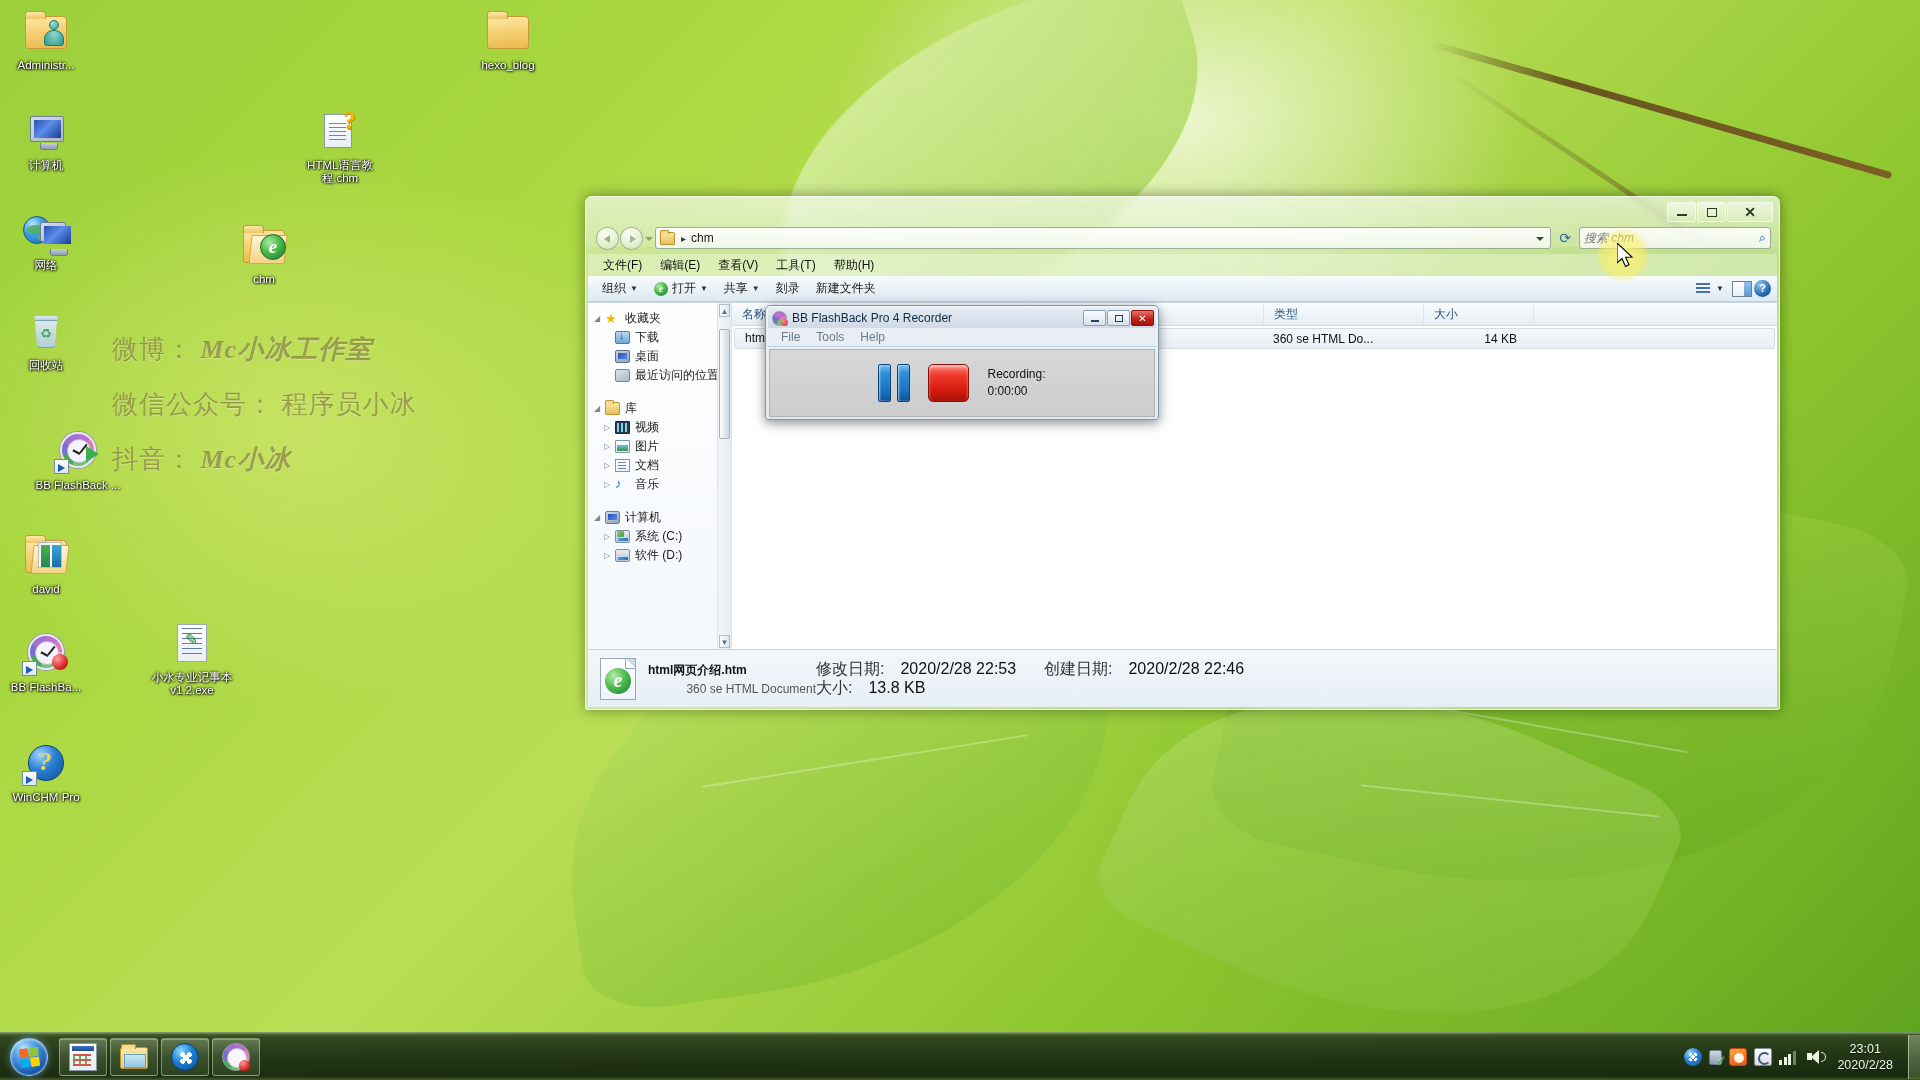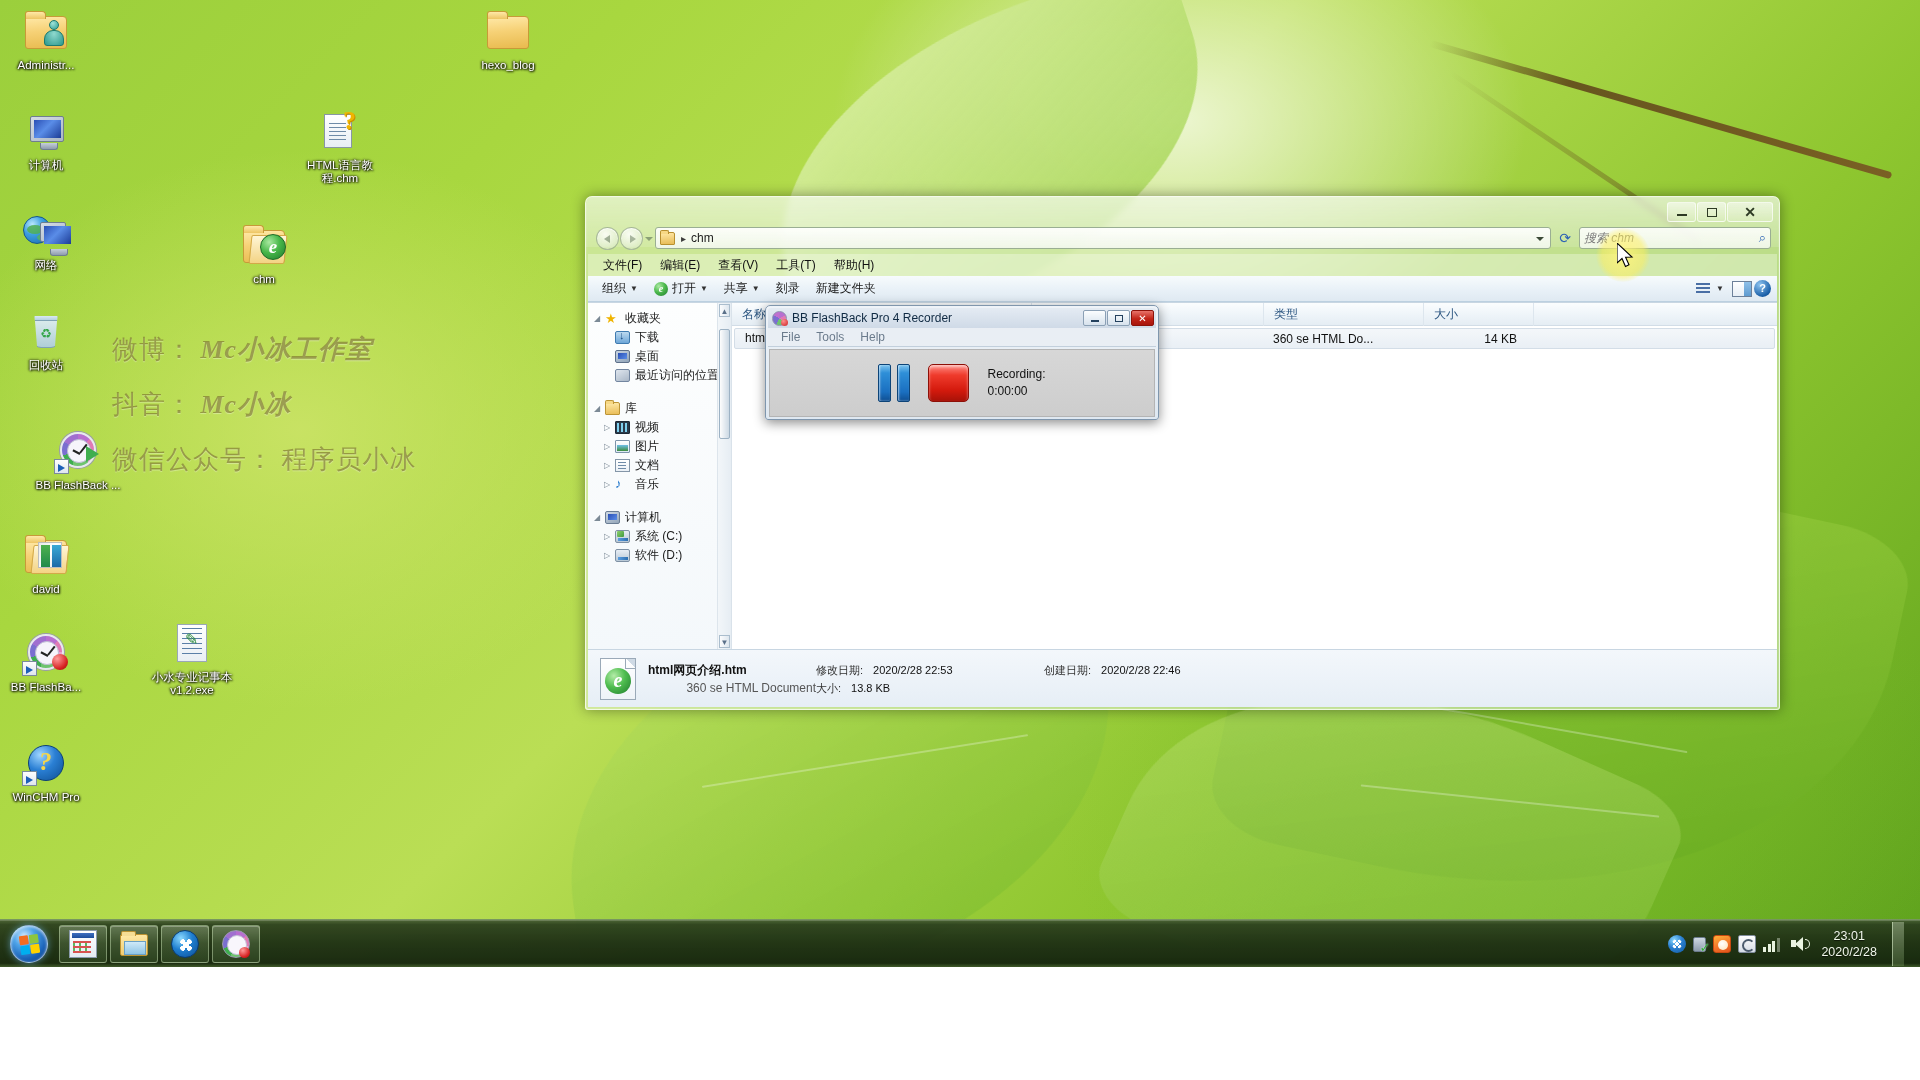--- a/index.html
+++ b/index.html
@@ -13,7 +13,7 @@
   
   #desktop {
     position: relative;
-    width: 1920px; height: 967px;
+    width: 1920px; height: 1080px;
     background:
       radial-gradient(ellipse 560px 380px at 1180px 120px, rgba(255,255,255,0.72) 0%, rgba(255,255,255,0.0) 62%),
       radial-gradient(ellipse 700px 520px at 1500px 780px, rgba(120,190,40,0.55) 0%, rgba(120,190,40,0) 65%),

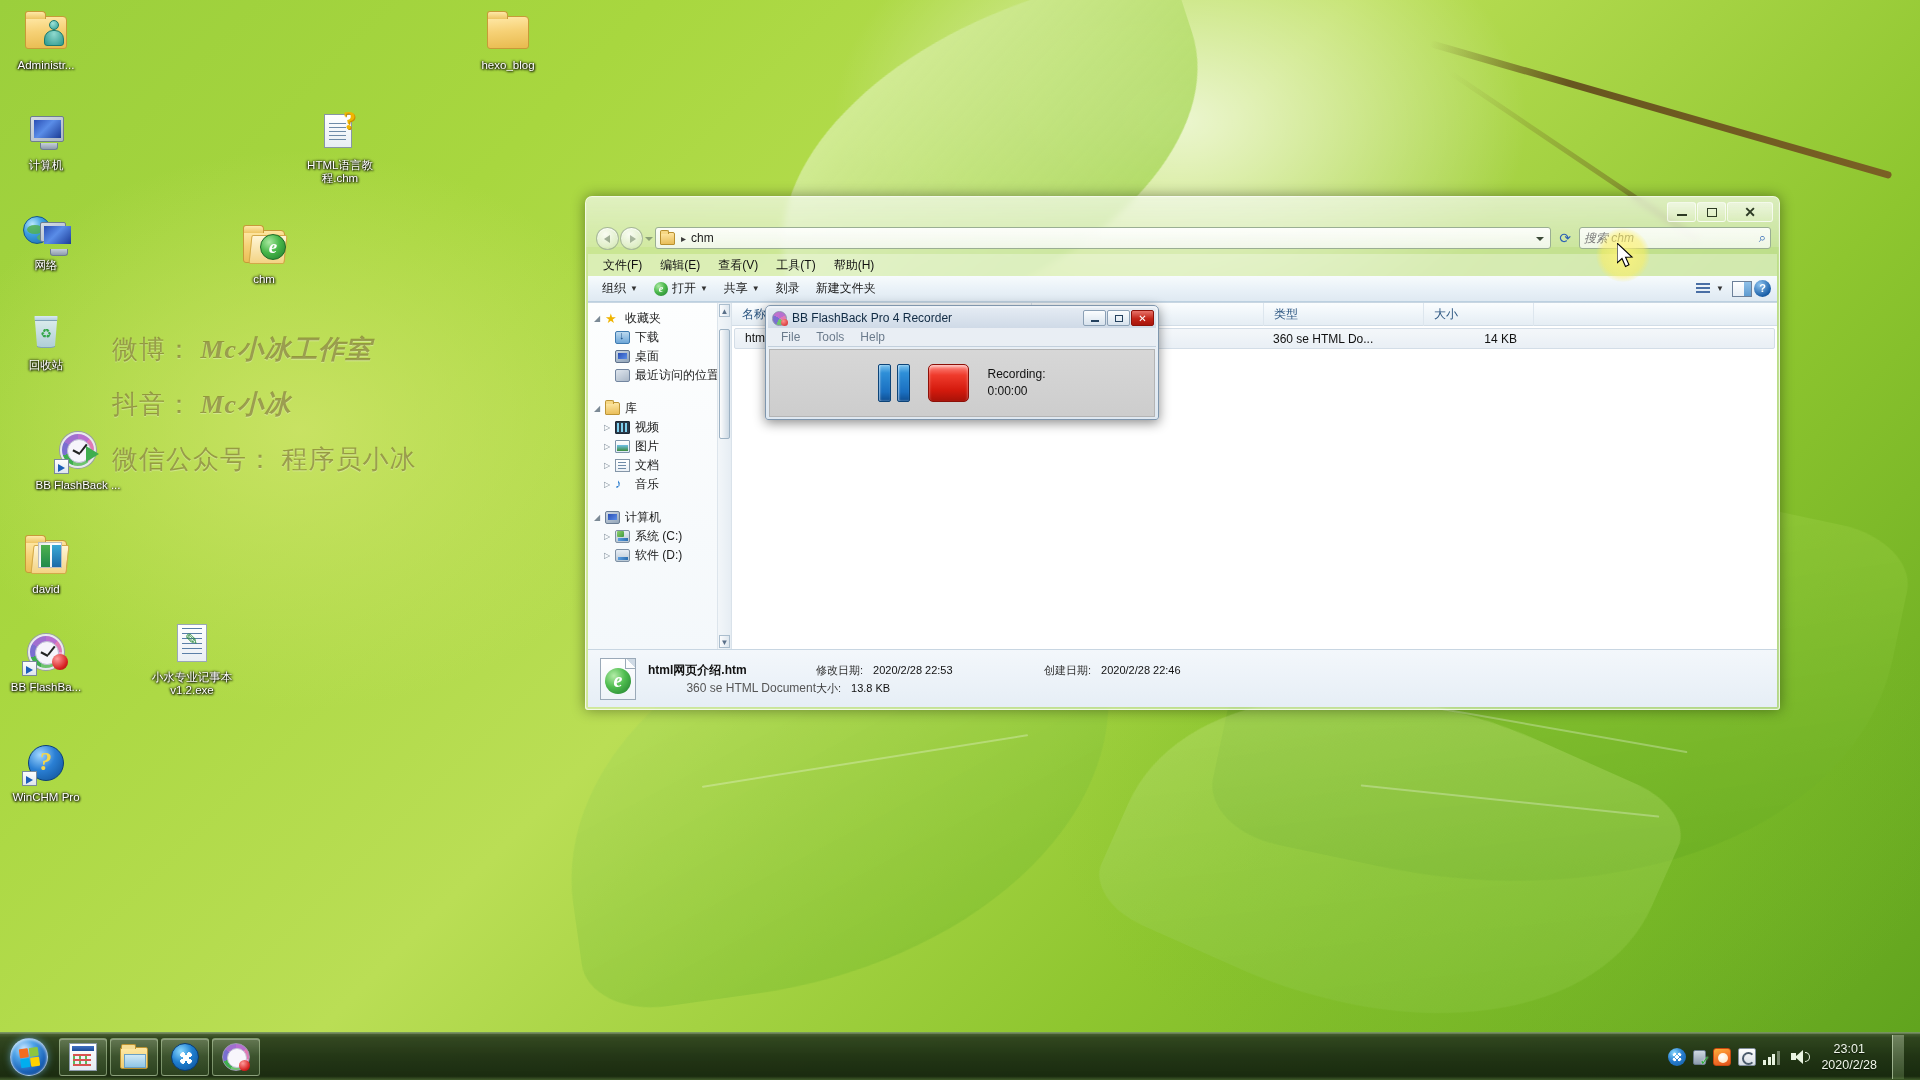--- a/index.html
+++ b/index.html
@@ -1078,12 +1078,12 @@
       <span class="mc">Mc小冰工作室</span>
     </div>
     <div>
+      <span>微信公众号：</span>
+      <span>程序员小冰</span>
+    </div>
+    <div>
       <span>抖音：</span>
       <span class="mc">Mc小冰</span>
-    </div>
-    <div>
-      <span>微信公众号：</span>
-      <span>程序员小冰</span>
     </div>
   </div>
 

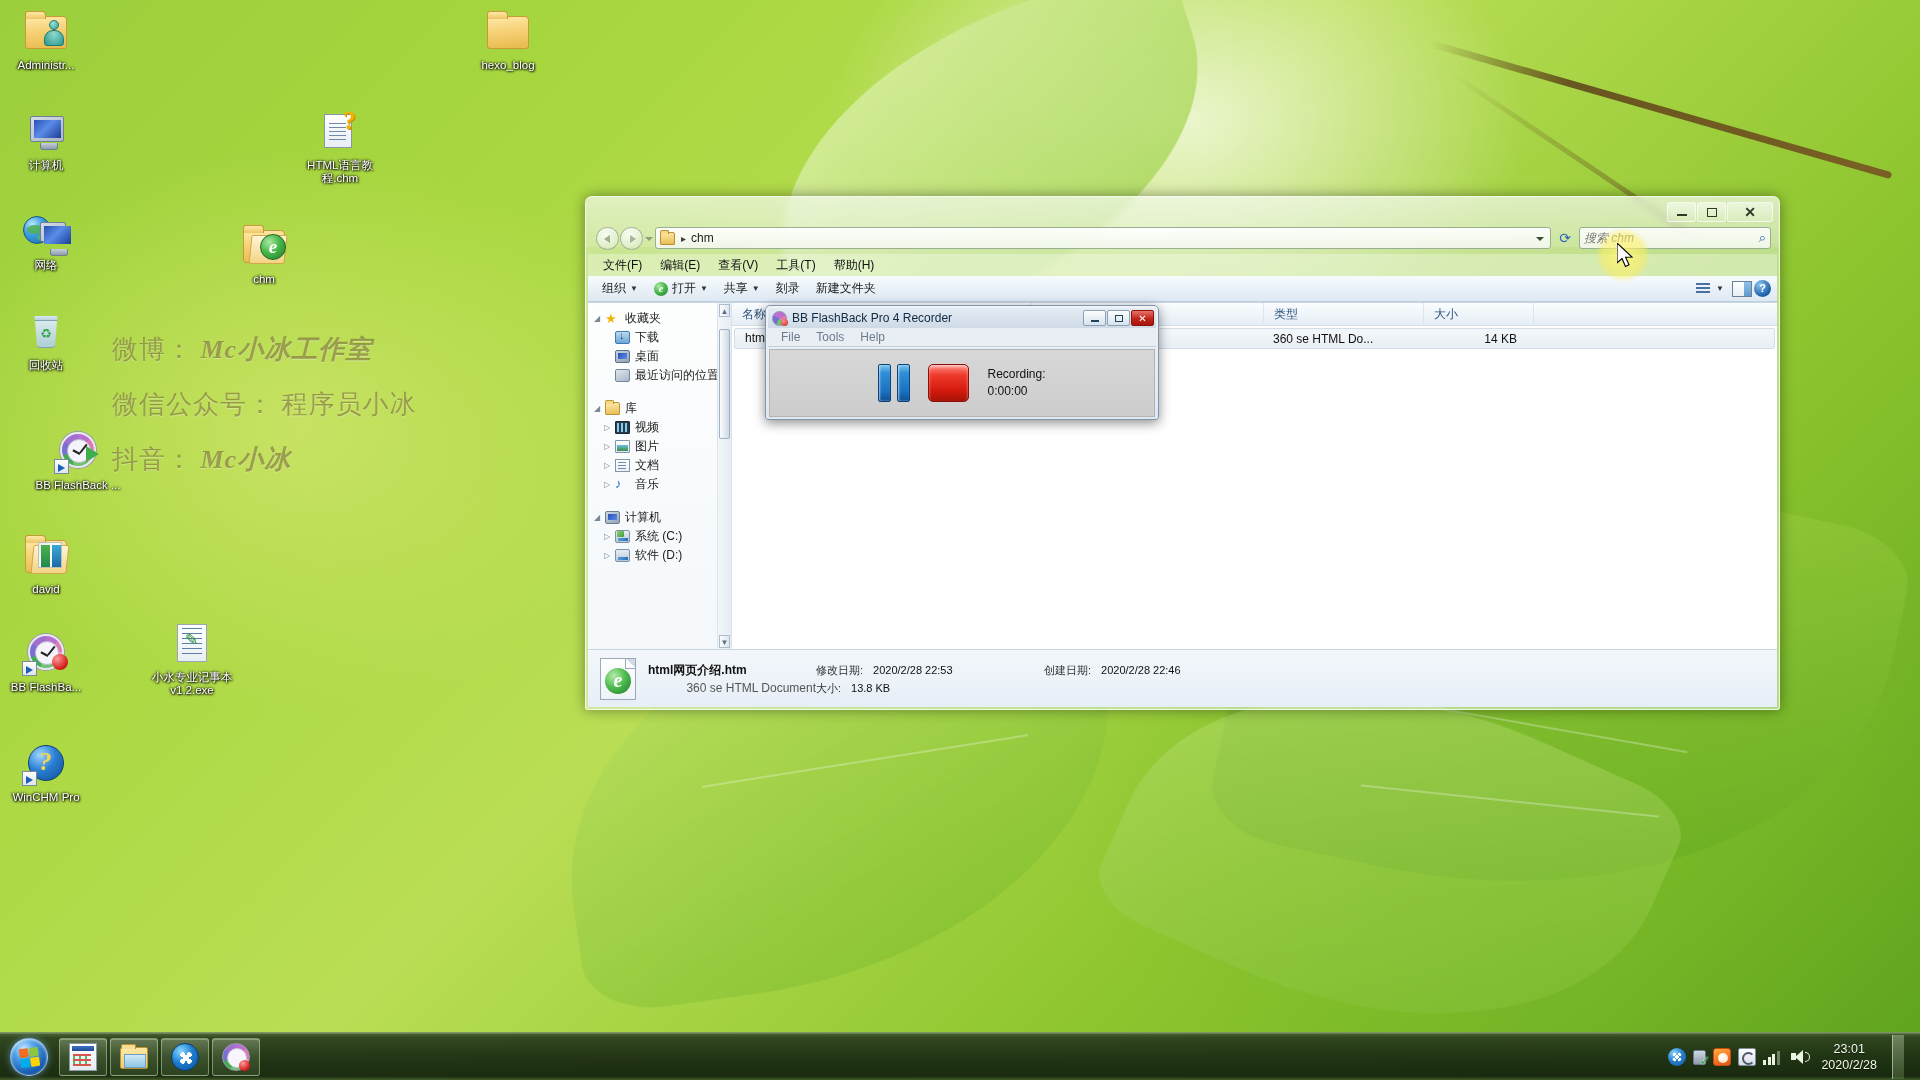--- a/index.html
+++ b/index.html
@@ -668,7 +668,7 @@
   #details .meta-label { color: #333; }
   #details .meta-val { color: #111; }
   .drow { display: flex; gap: 0; align-items: baseline; }
-  .dfield { display: flex; gap: 10px; font-size: 11px; }
+  .dfield { display: flex; gap: 16px; font-size: 16px; }
 
   
   #recorder {

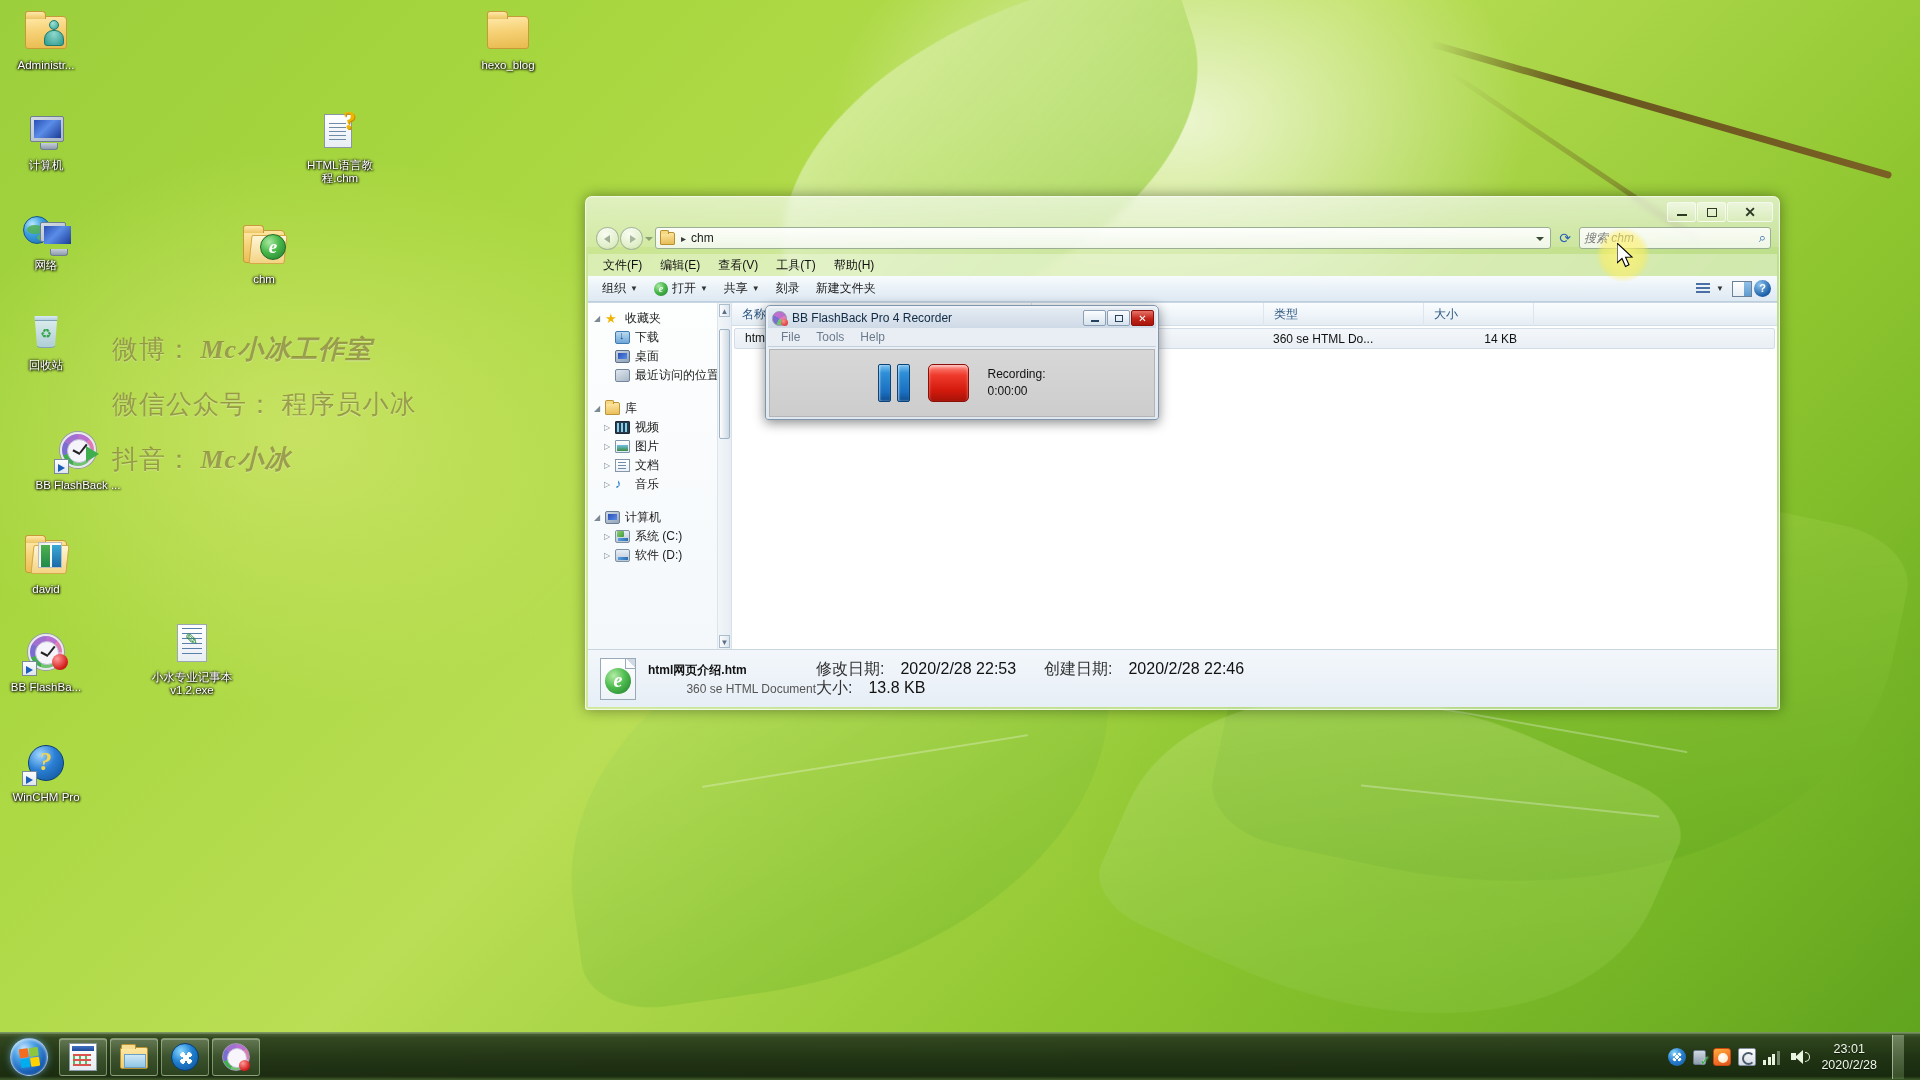--- a/index.html
+++ b/index.html
@@ -855,7 +855,7 @@
   }
   #tray {
     margin-left: auto; display: flex; align-items: center; gap: 7px;
-    padding-right: 16px; height: 48px;
+    padding-right: 0; height: 48px;
   }
   .trayicon { width: 18px; height: 18px; position: relative; cursor: pointer; }
   .tr-media {

